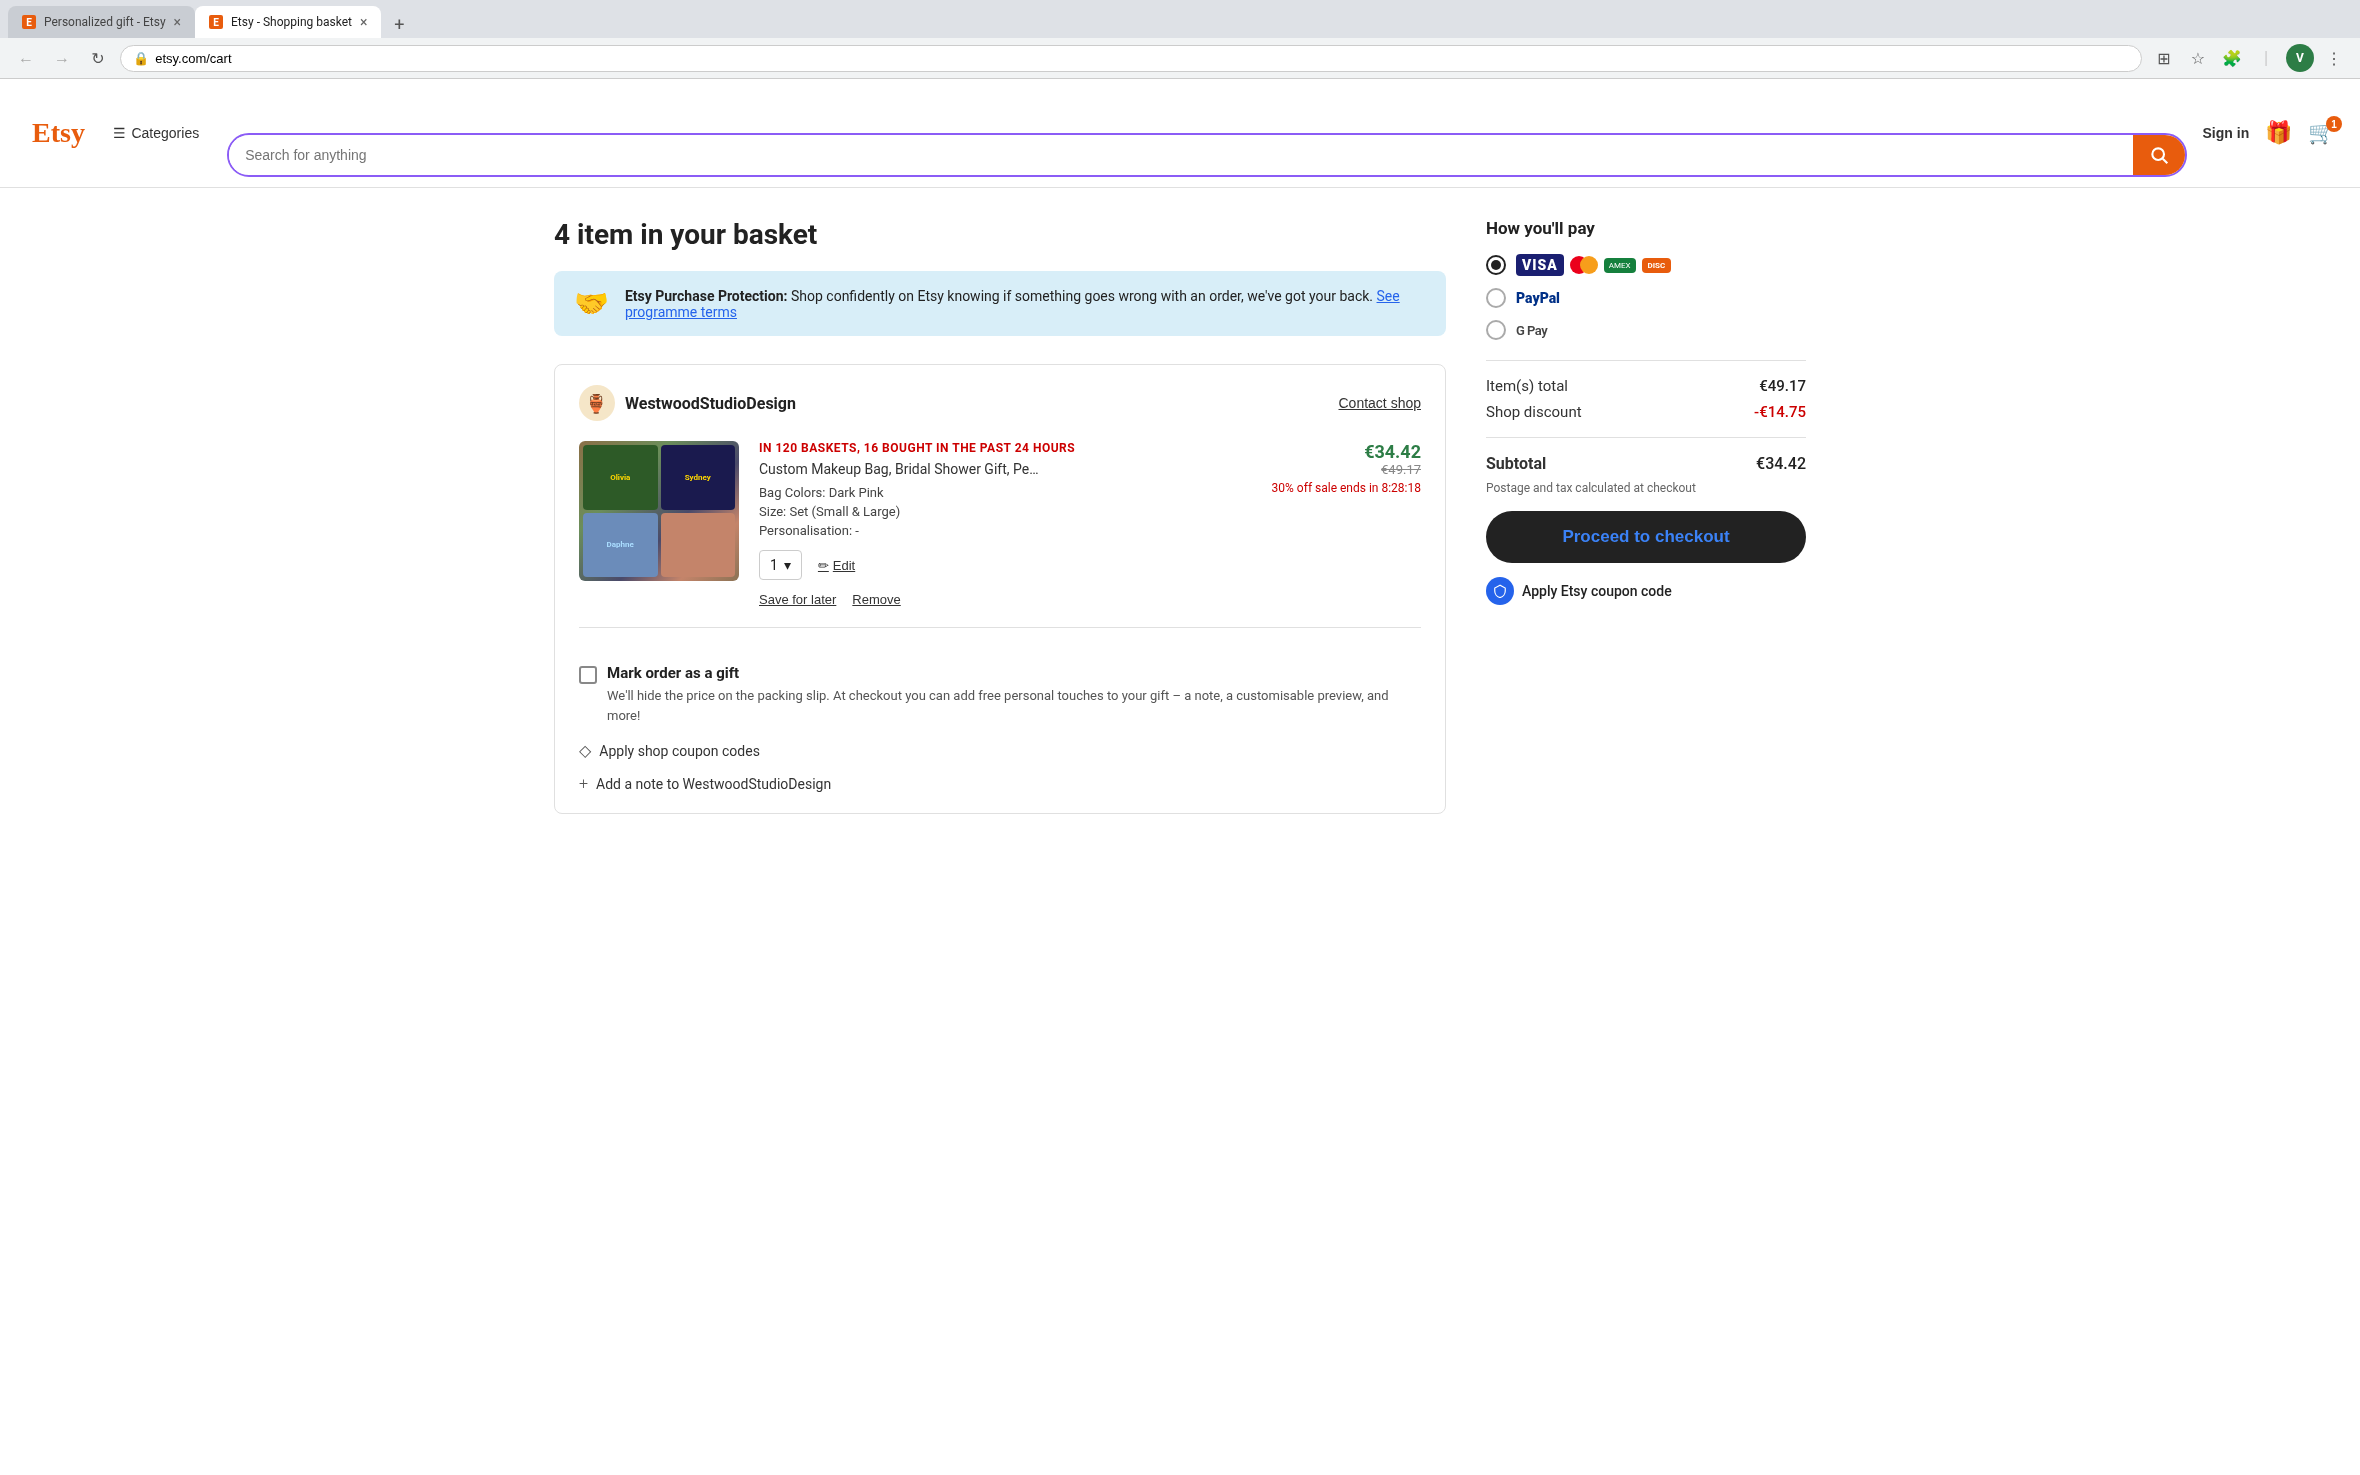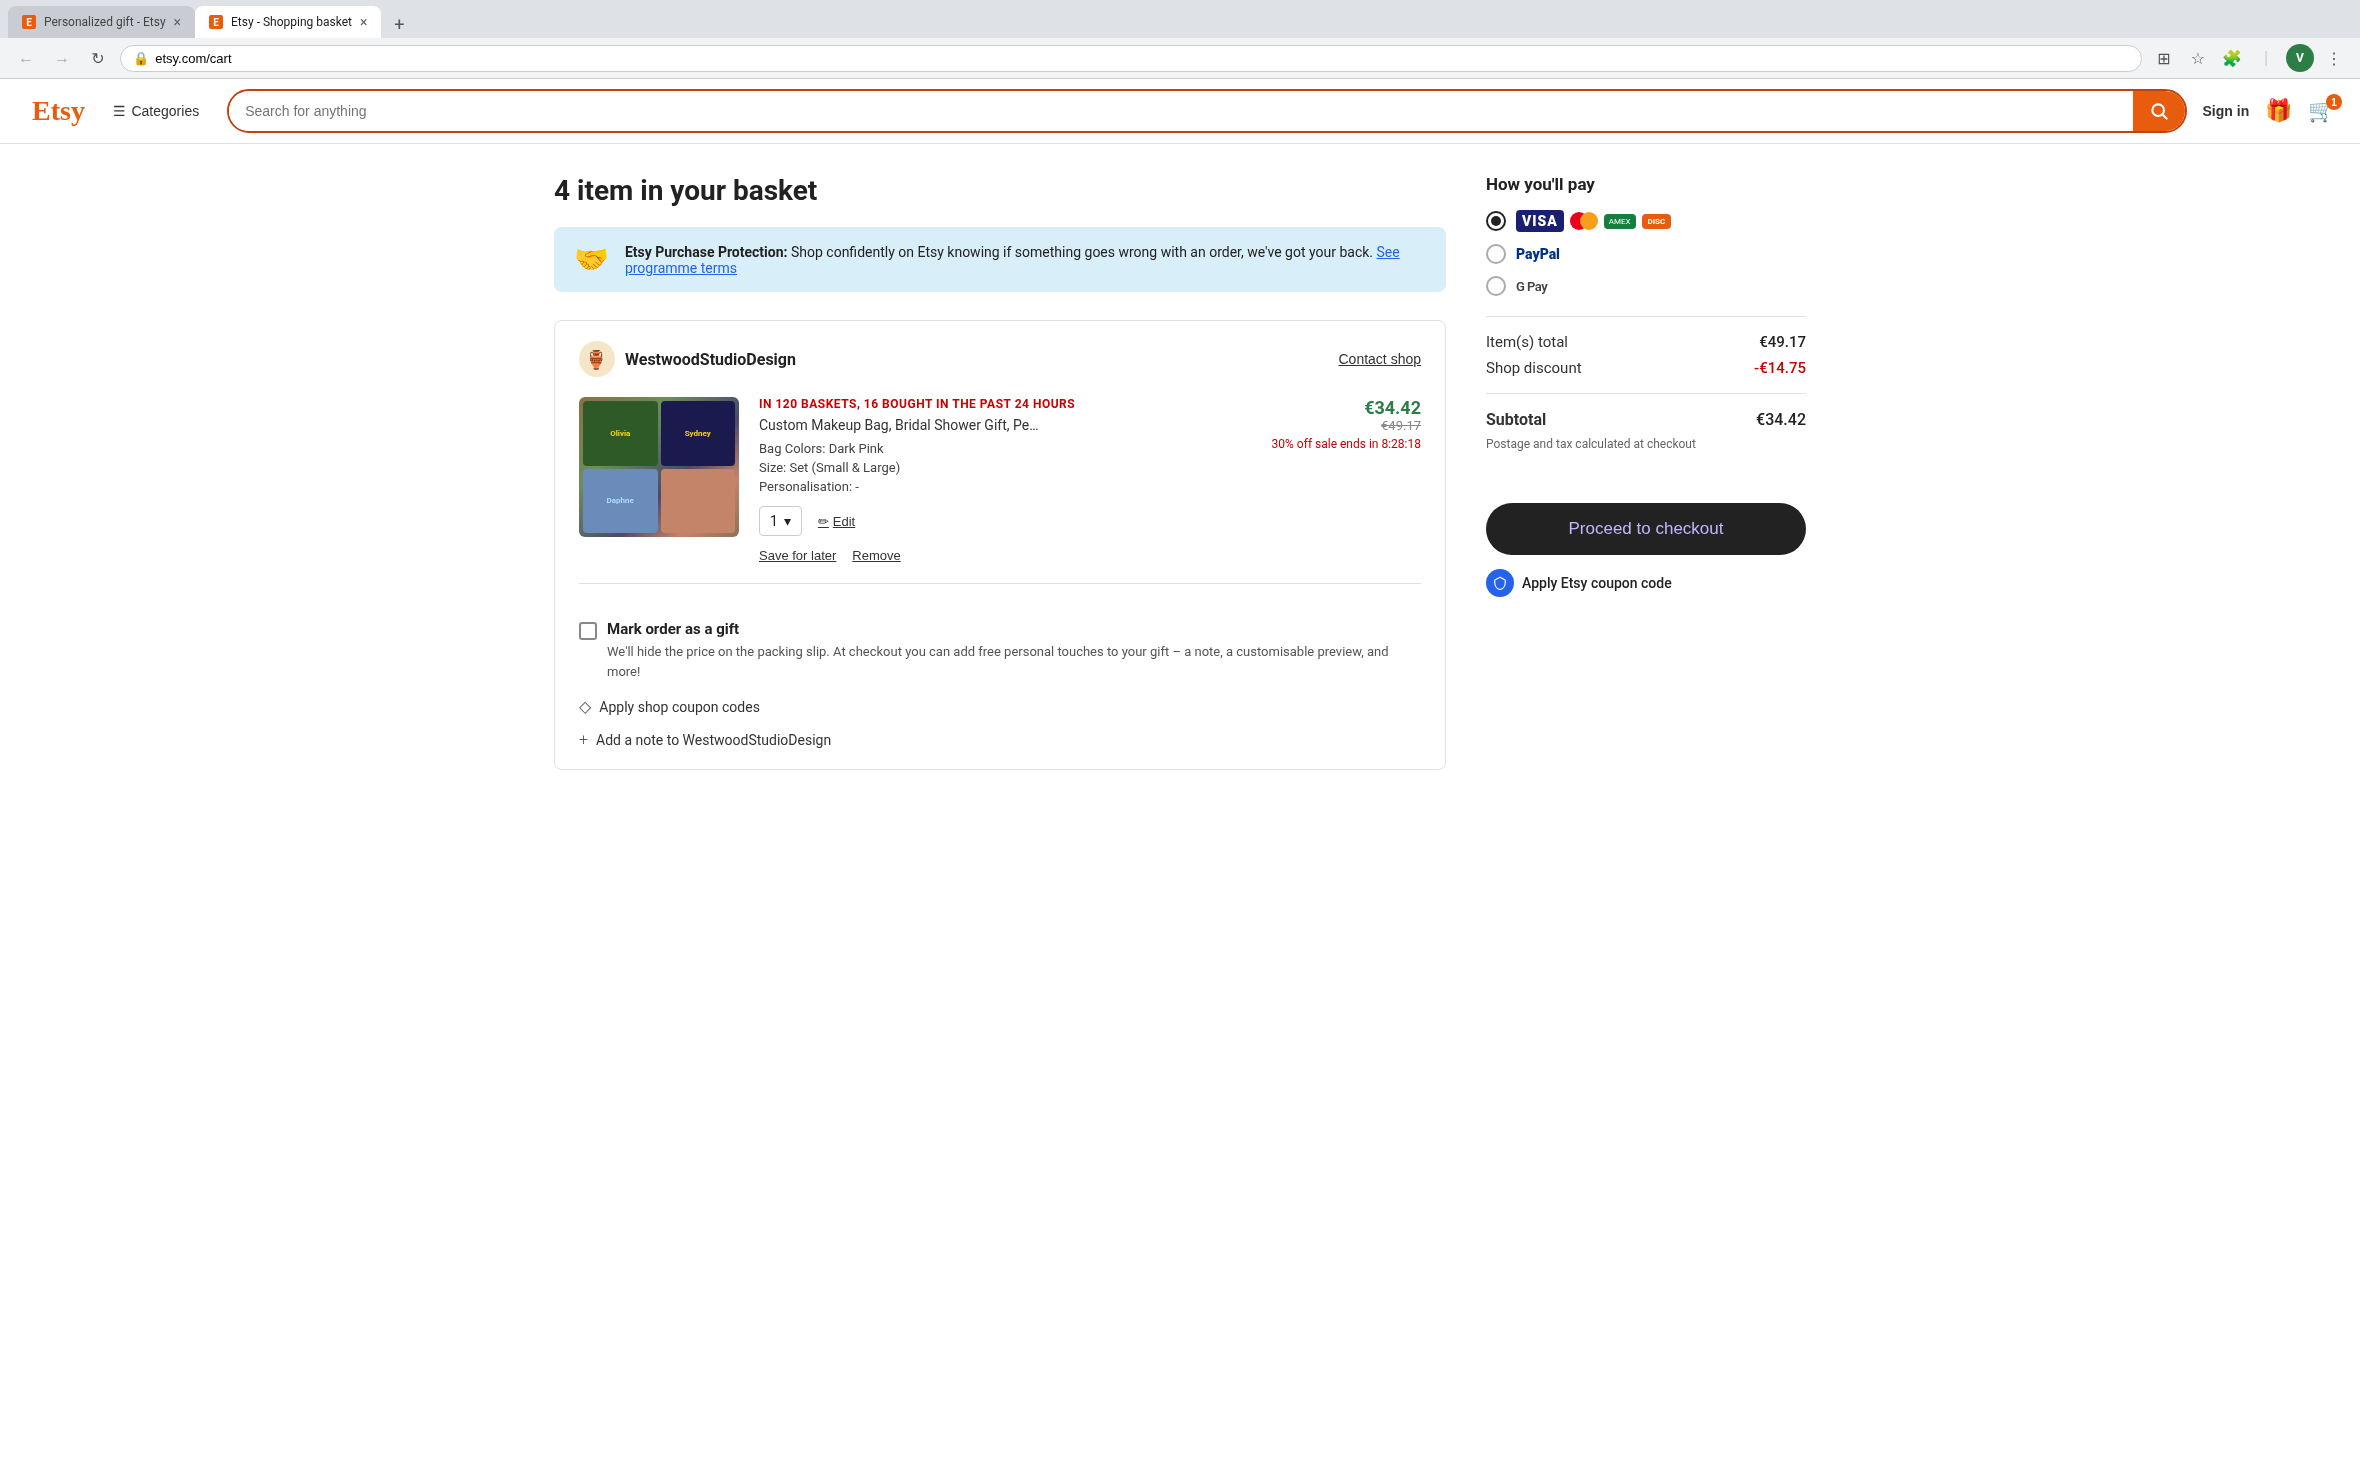--- a/index.html
+++ b/index.html
@@ -32,7 +32,7 @@
     .etsy-header { display: flex; align-items: center; padding: 10px 24px; border-bottom: 1px solid #e0e0e0; gap: 16px; }
     .etsy-logo { color: #e85c0d; font-size: 28px; font-weight: 700; font-family: Georgia, serif; cursor: pointer; margin-left: 8px; }
     .categories-btn { display: flex; align-items: center; gap: 6px; padding: 8px 12px; border-radius: 20px; border: none; background: transparent; cursor: pointer; font-size: 14px; color: #333; }
-    .search-bar { flex: 1; display: flex; align-items: center; border: 2px solid #c2410c; border-radius: 24px; overflow: hidden; }
+    .search-bar { flex: 1; display: flex; align-items: center; border: 2px solid #8b5cf6; border-radius: 24px; overflow: hidden; margin-top: 44px; }
     .search-bar input { flex: 1; border: none; outline: none; padding: 10px 16px; font-size: 14px; }
     .search-btn { background: #e85c0d; border: none; padding: 10px 16px; cursor: pointer; display: flex; align-items: center; justify-content: center; }
     .header-actions { display: flex; align-items: center; gap: 16px; }

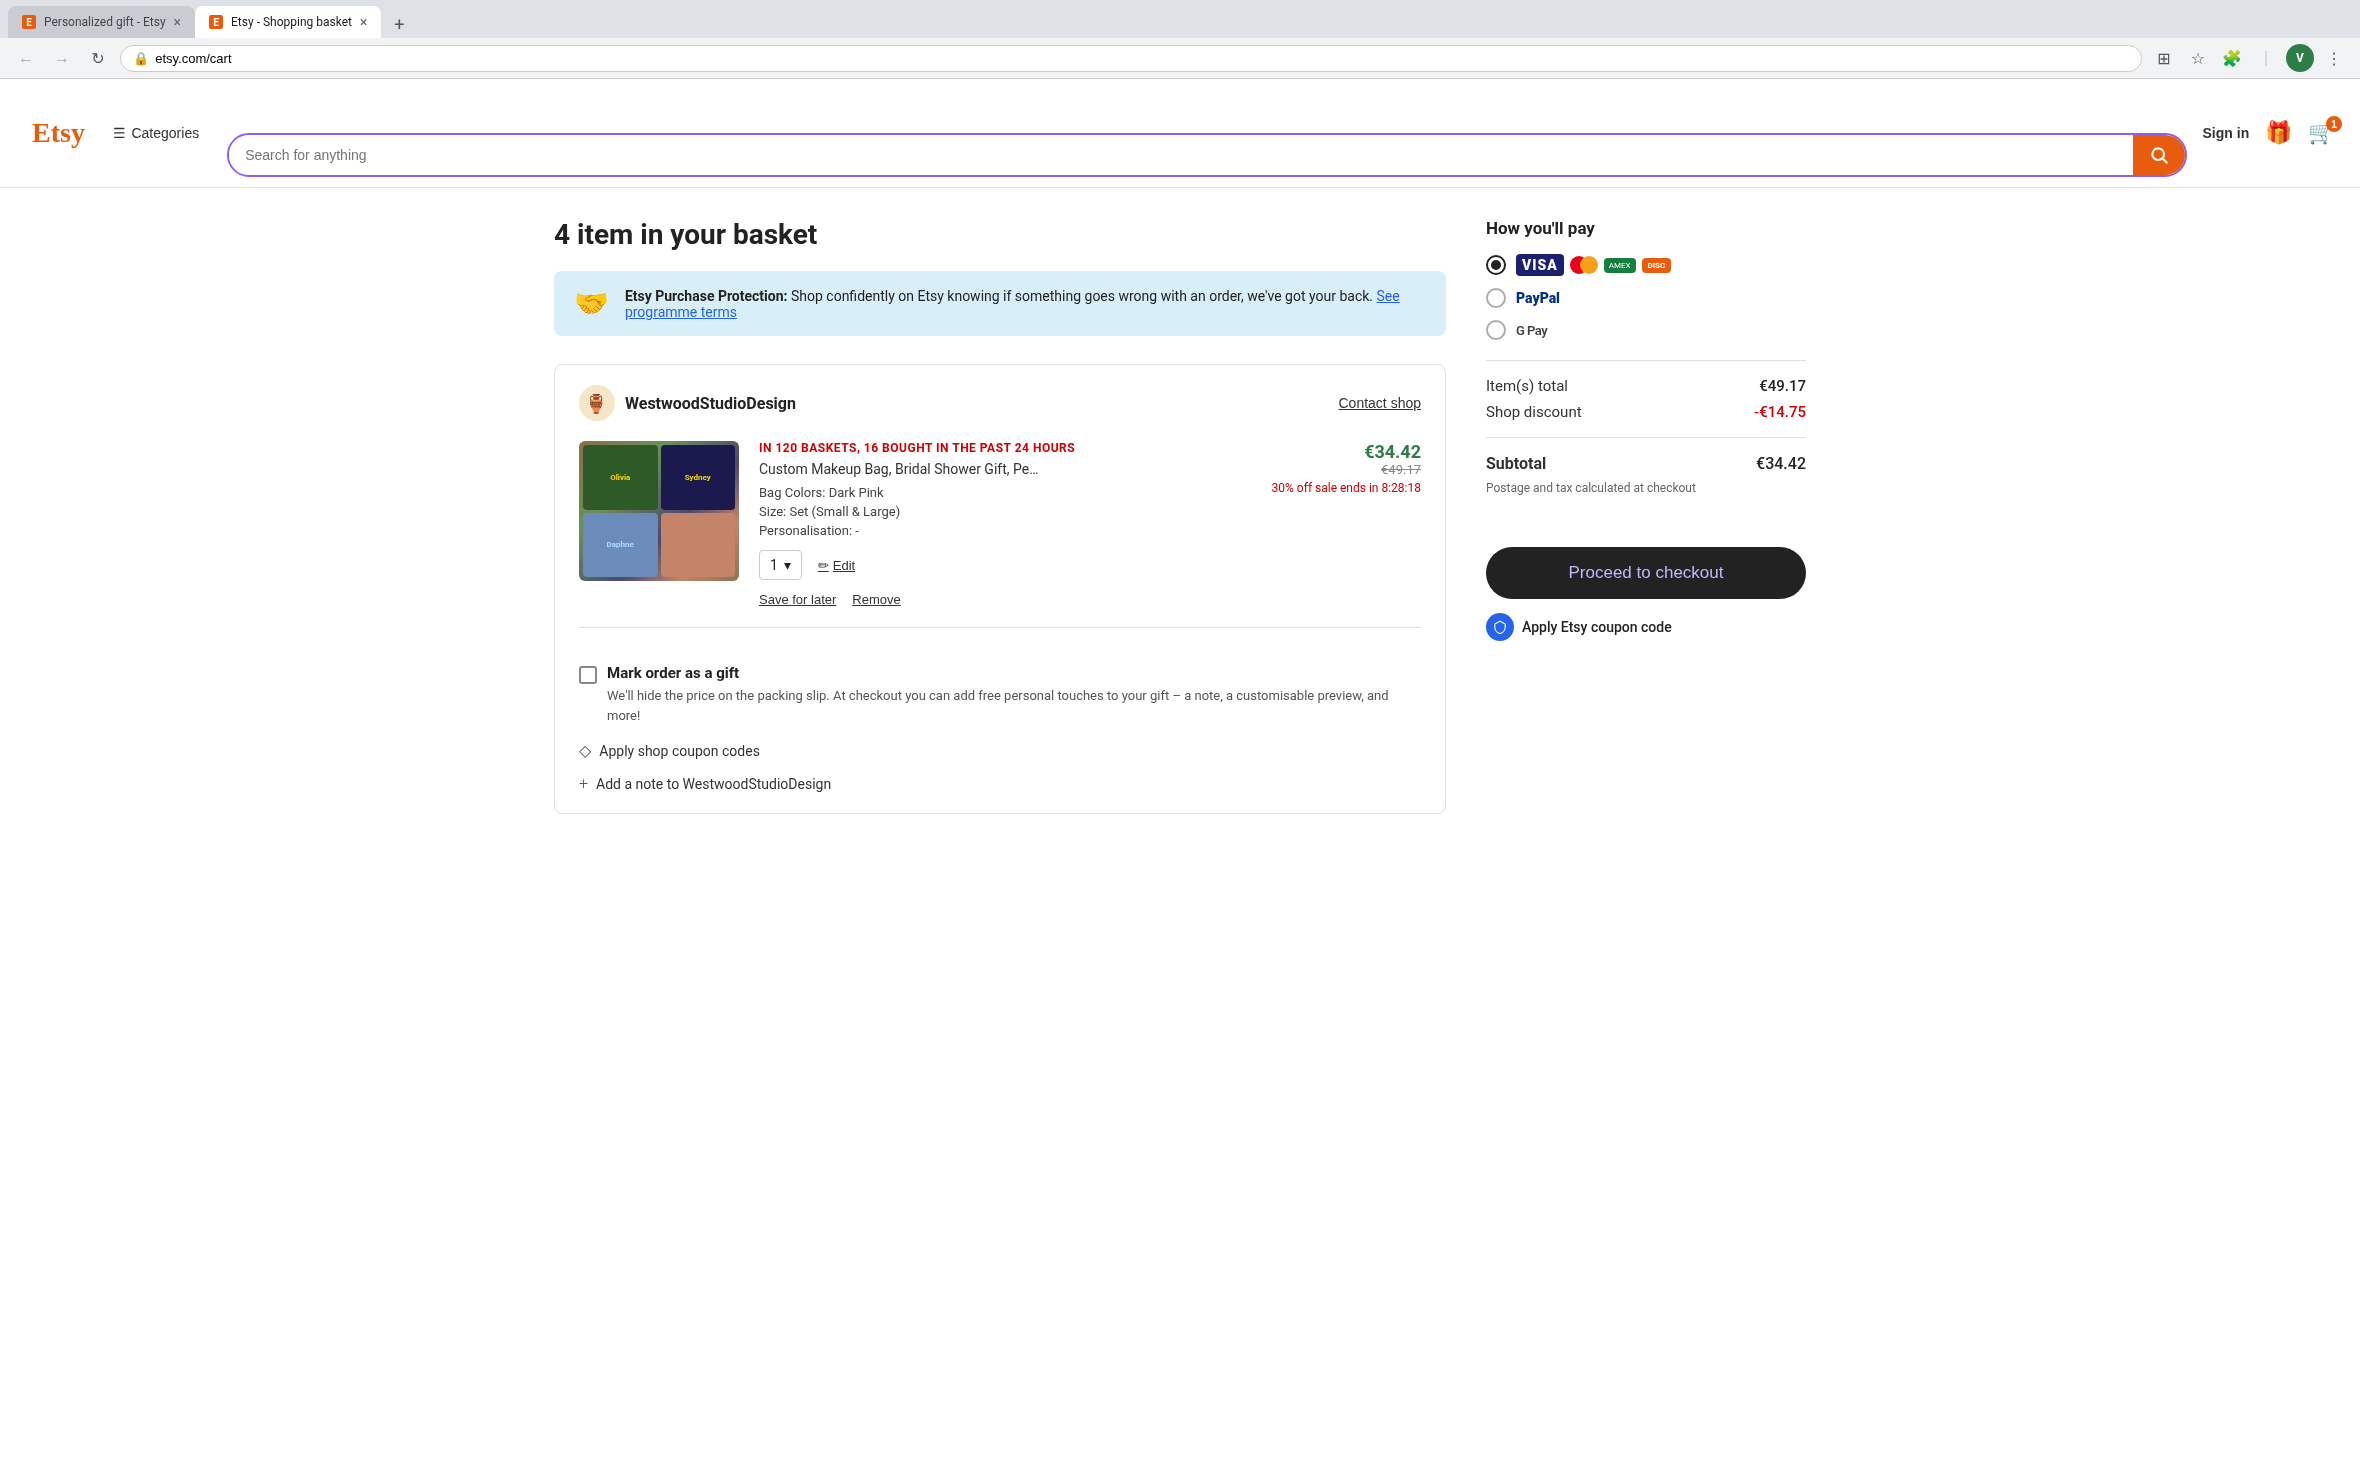--- a/index.html
+++ b/index.html
@@ -122,7 +122,7 @@
     .price-row.subtotal { font-size: 16px; font-weight: 700; margin-top: 4px; }
     .postage-note { font-size: 12px; color: #666; margin-bottom: 16px; }
 
-    .checkout-btn { width: 100%; background: #222; color: #c4b5fd; border: none; border-radius: 40px; padding: 16px; font-size: 17px; font-weight: 400; cursor: pointer; margin-bottom: 14px; margin-top: 36px; }
+    .checkout-btn { width: 100%; background: #222; color: #3b82f6; border: none; border-radius: 40px; padding: 16px; font-size: 17px; font-weight: 700; cursor: pointer; margin-bottom: 14px; }
 
     .coupon-code-row { display: flex; align-items: center; gap: 8px; cursor: pointer; }
     .coupon-code-icon { width: 28px; height: 28px; border-radius: 50%; background: #2563eb; display: flex; align-items: center; justify-content: center; color: #fff; font-size: 14px; }

